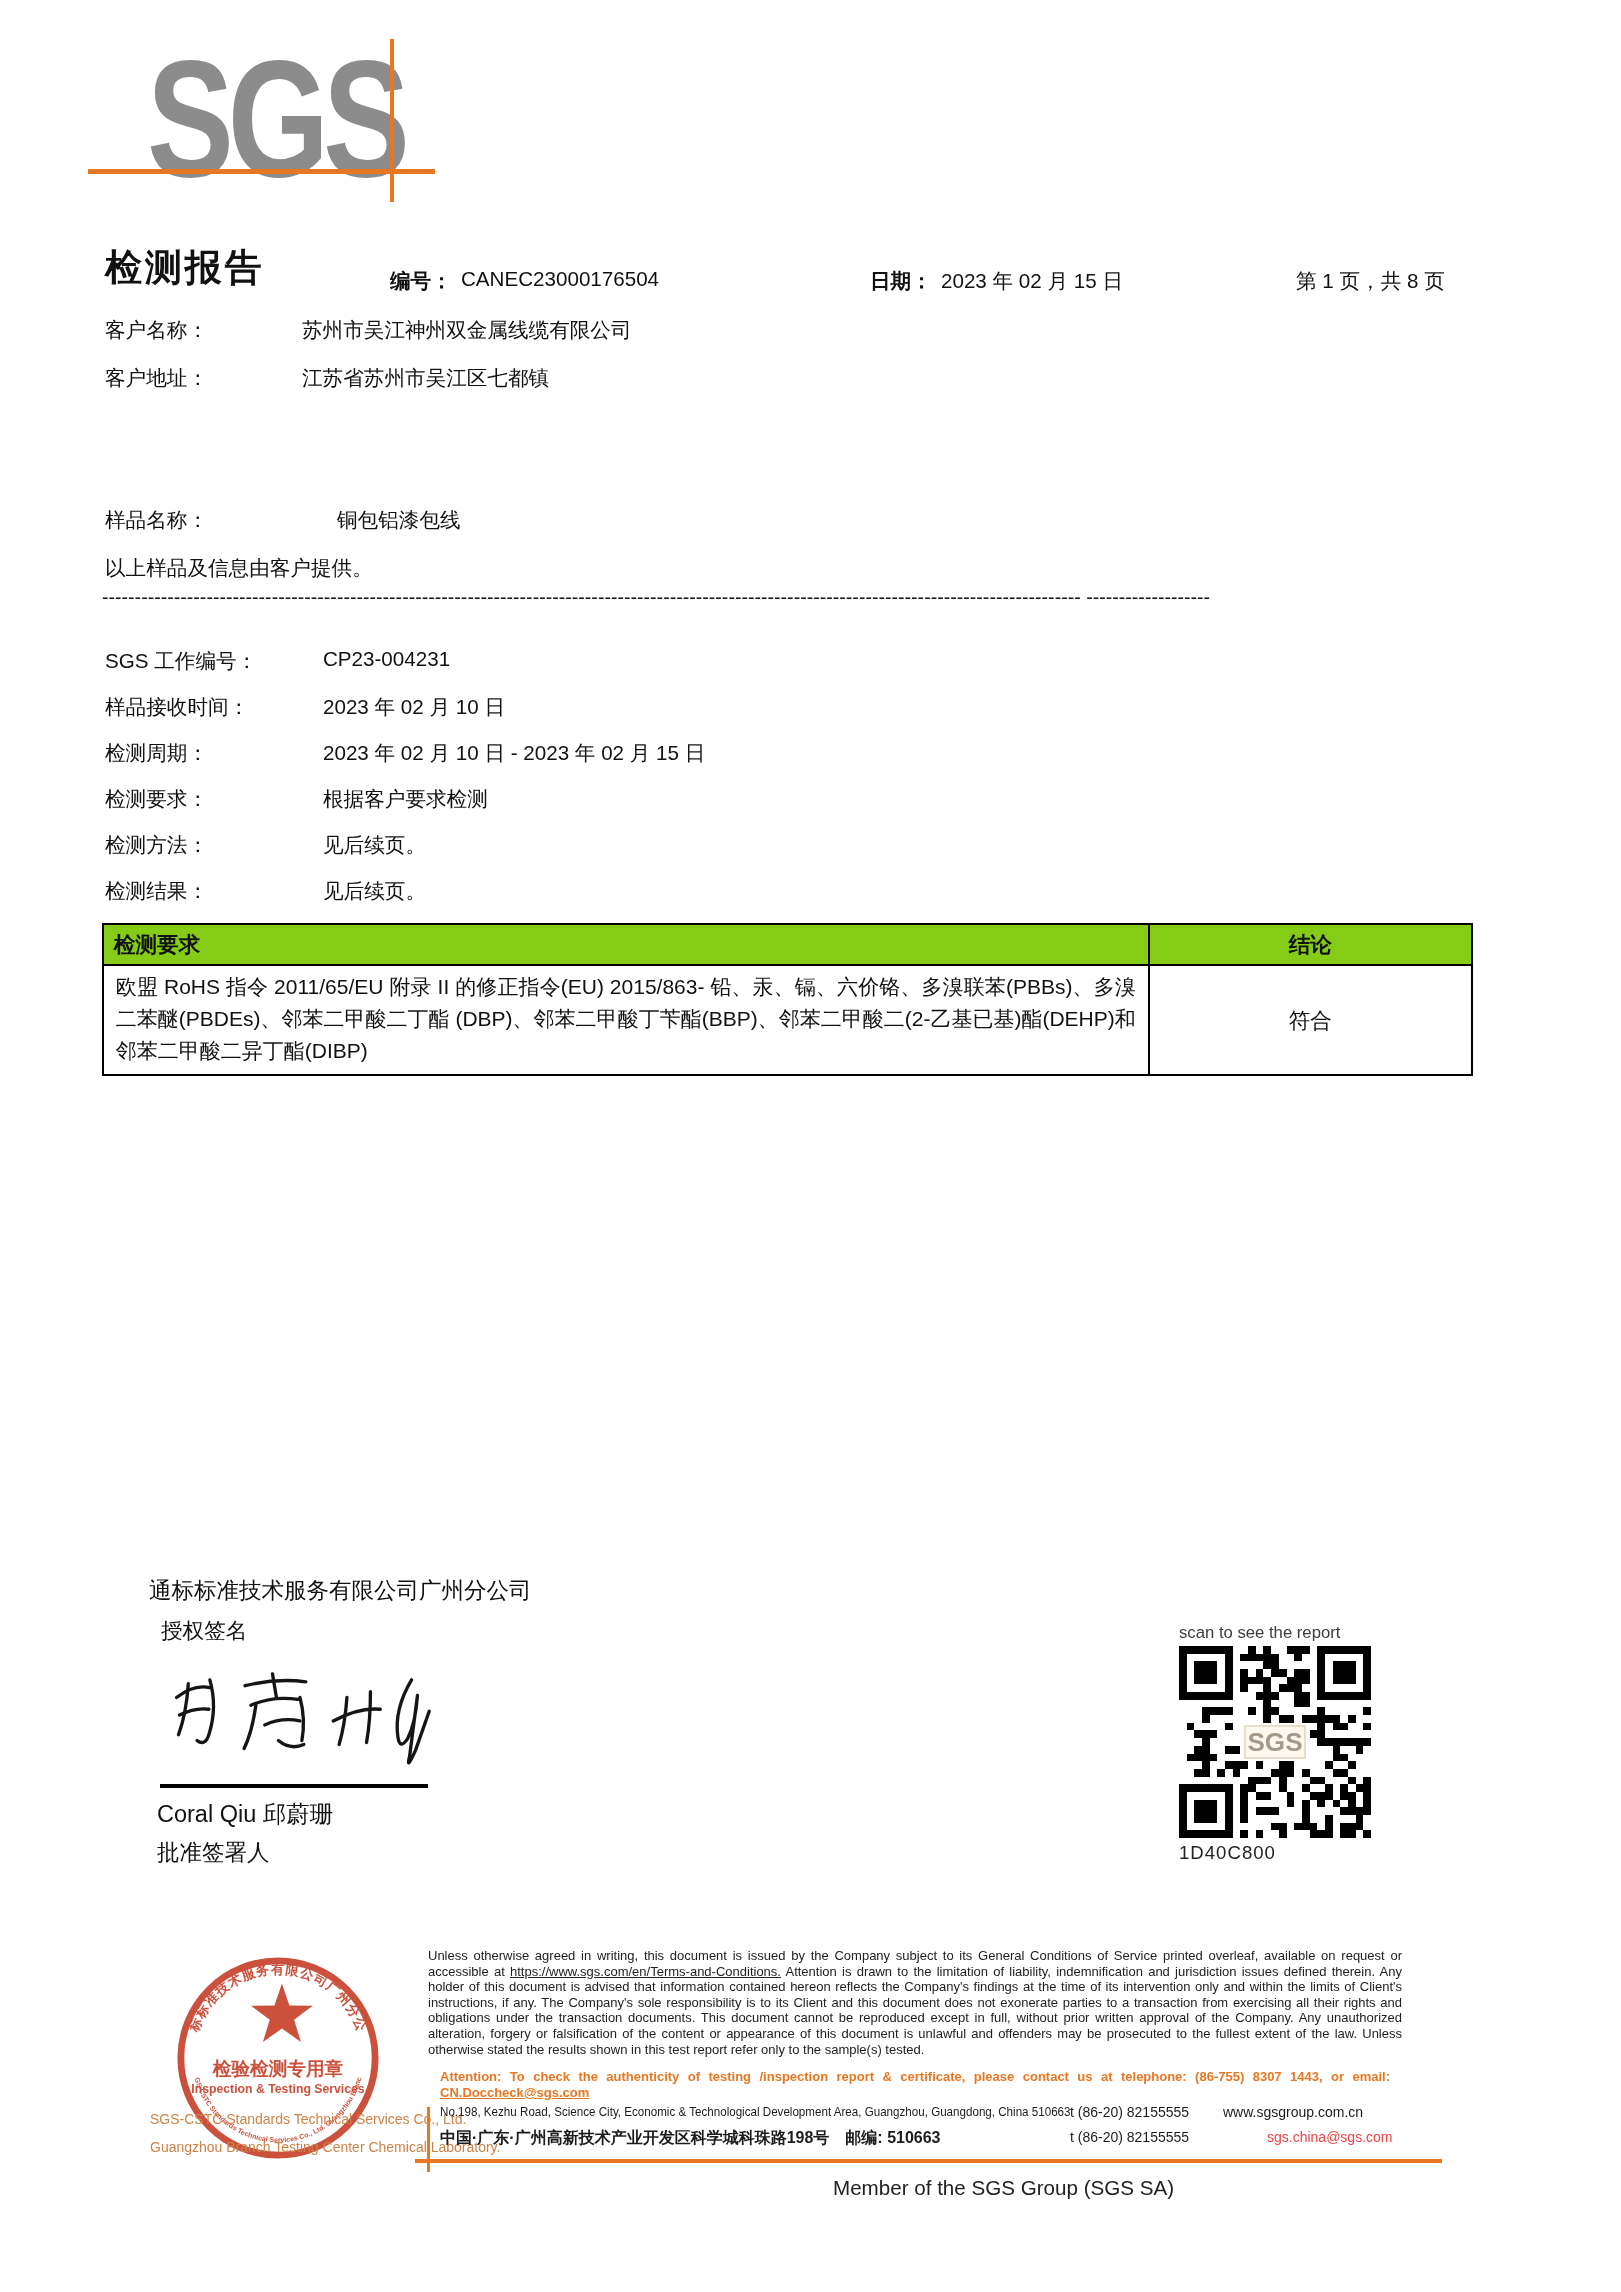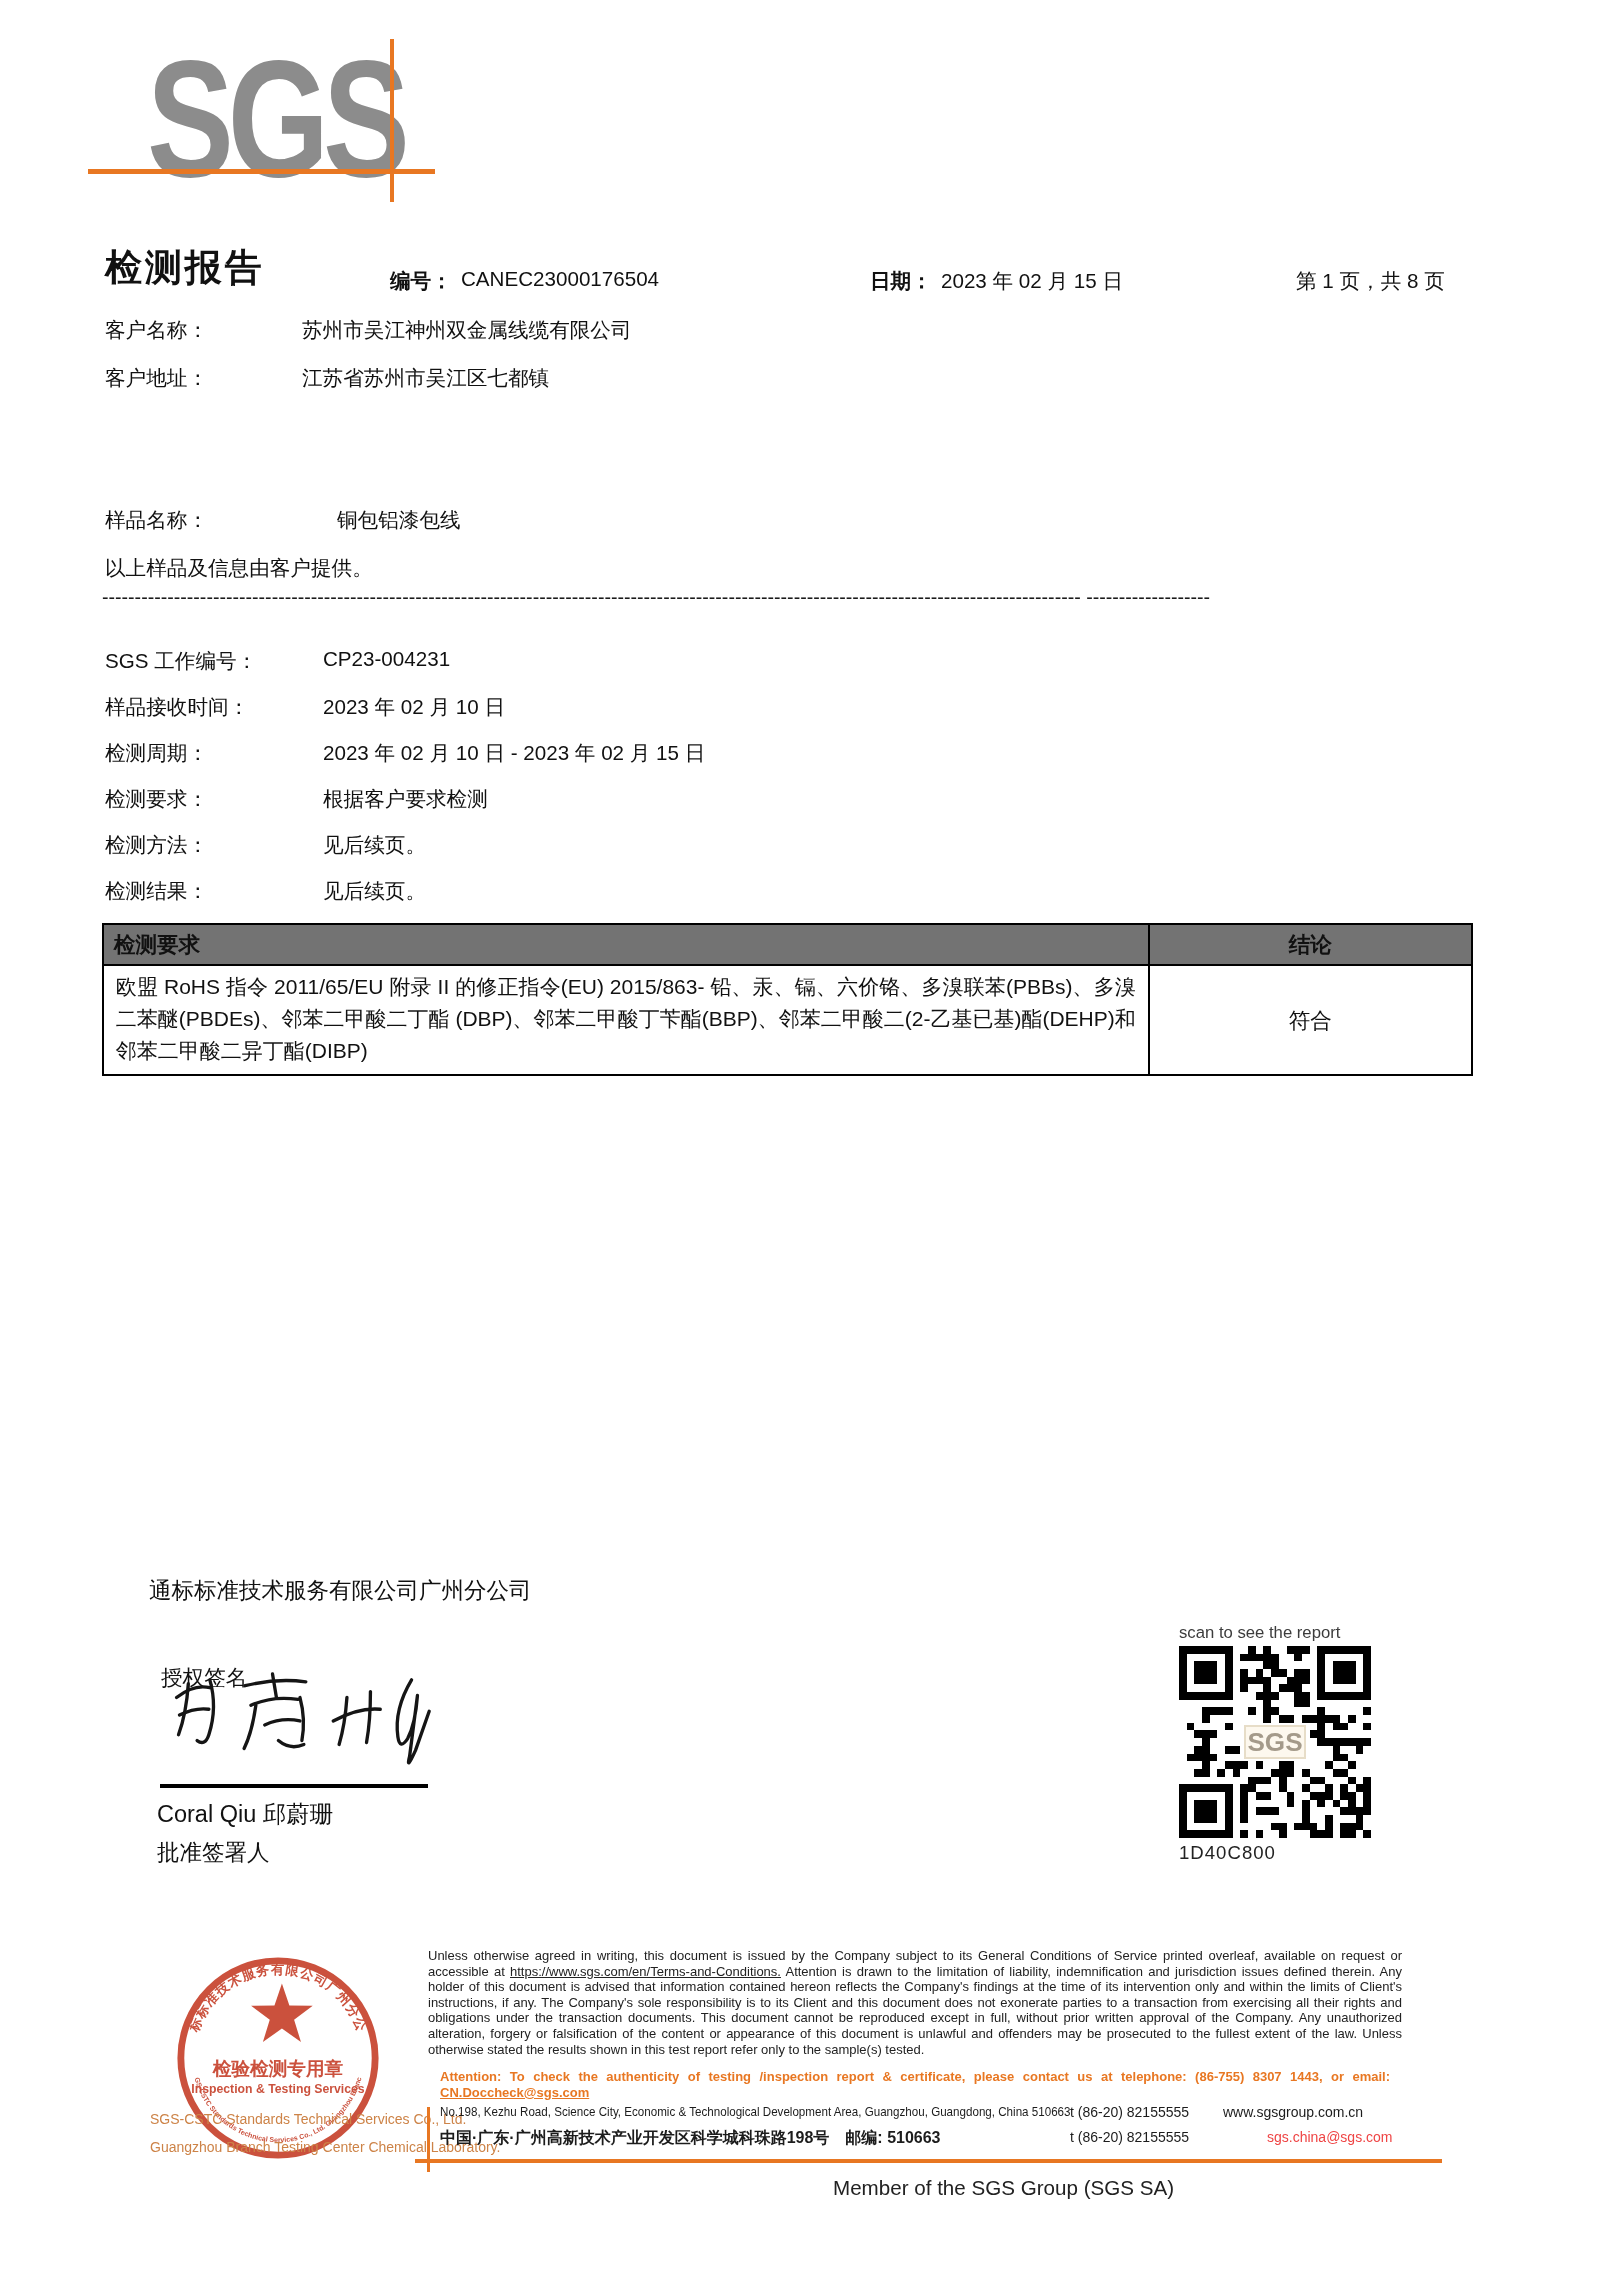--- a/index.html
+++ b/index.html
@@ -29,7 +29,7 @@
 
   
   .rtable{left:102px;top:923px;width:1371px;border:2px solid #000;border-collapse:collapse;}
-  .rtable .hdr{background:#737373;font-weight:bold;font-size:21.6px;margin-left:28px;}
+  .rtable .hdr{background:#84cc16;font-weight:bold;font-size:21.6px;margin-left:28px;}
   .rtable td,.rtable th{border:2px solid #000;vertical-align:middle;}
   .rtable th.c1{width:1024px;text-align:left;padding:4.9px 9.8px;}
   .rtable th.c2{text-align:center;}

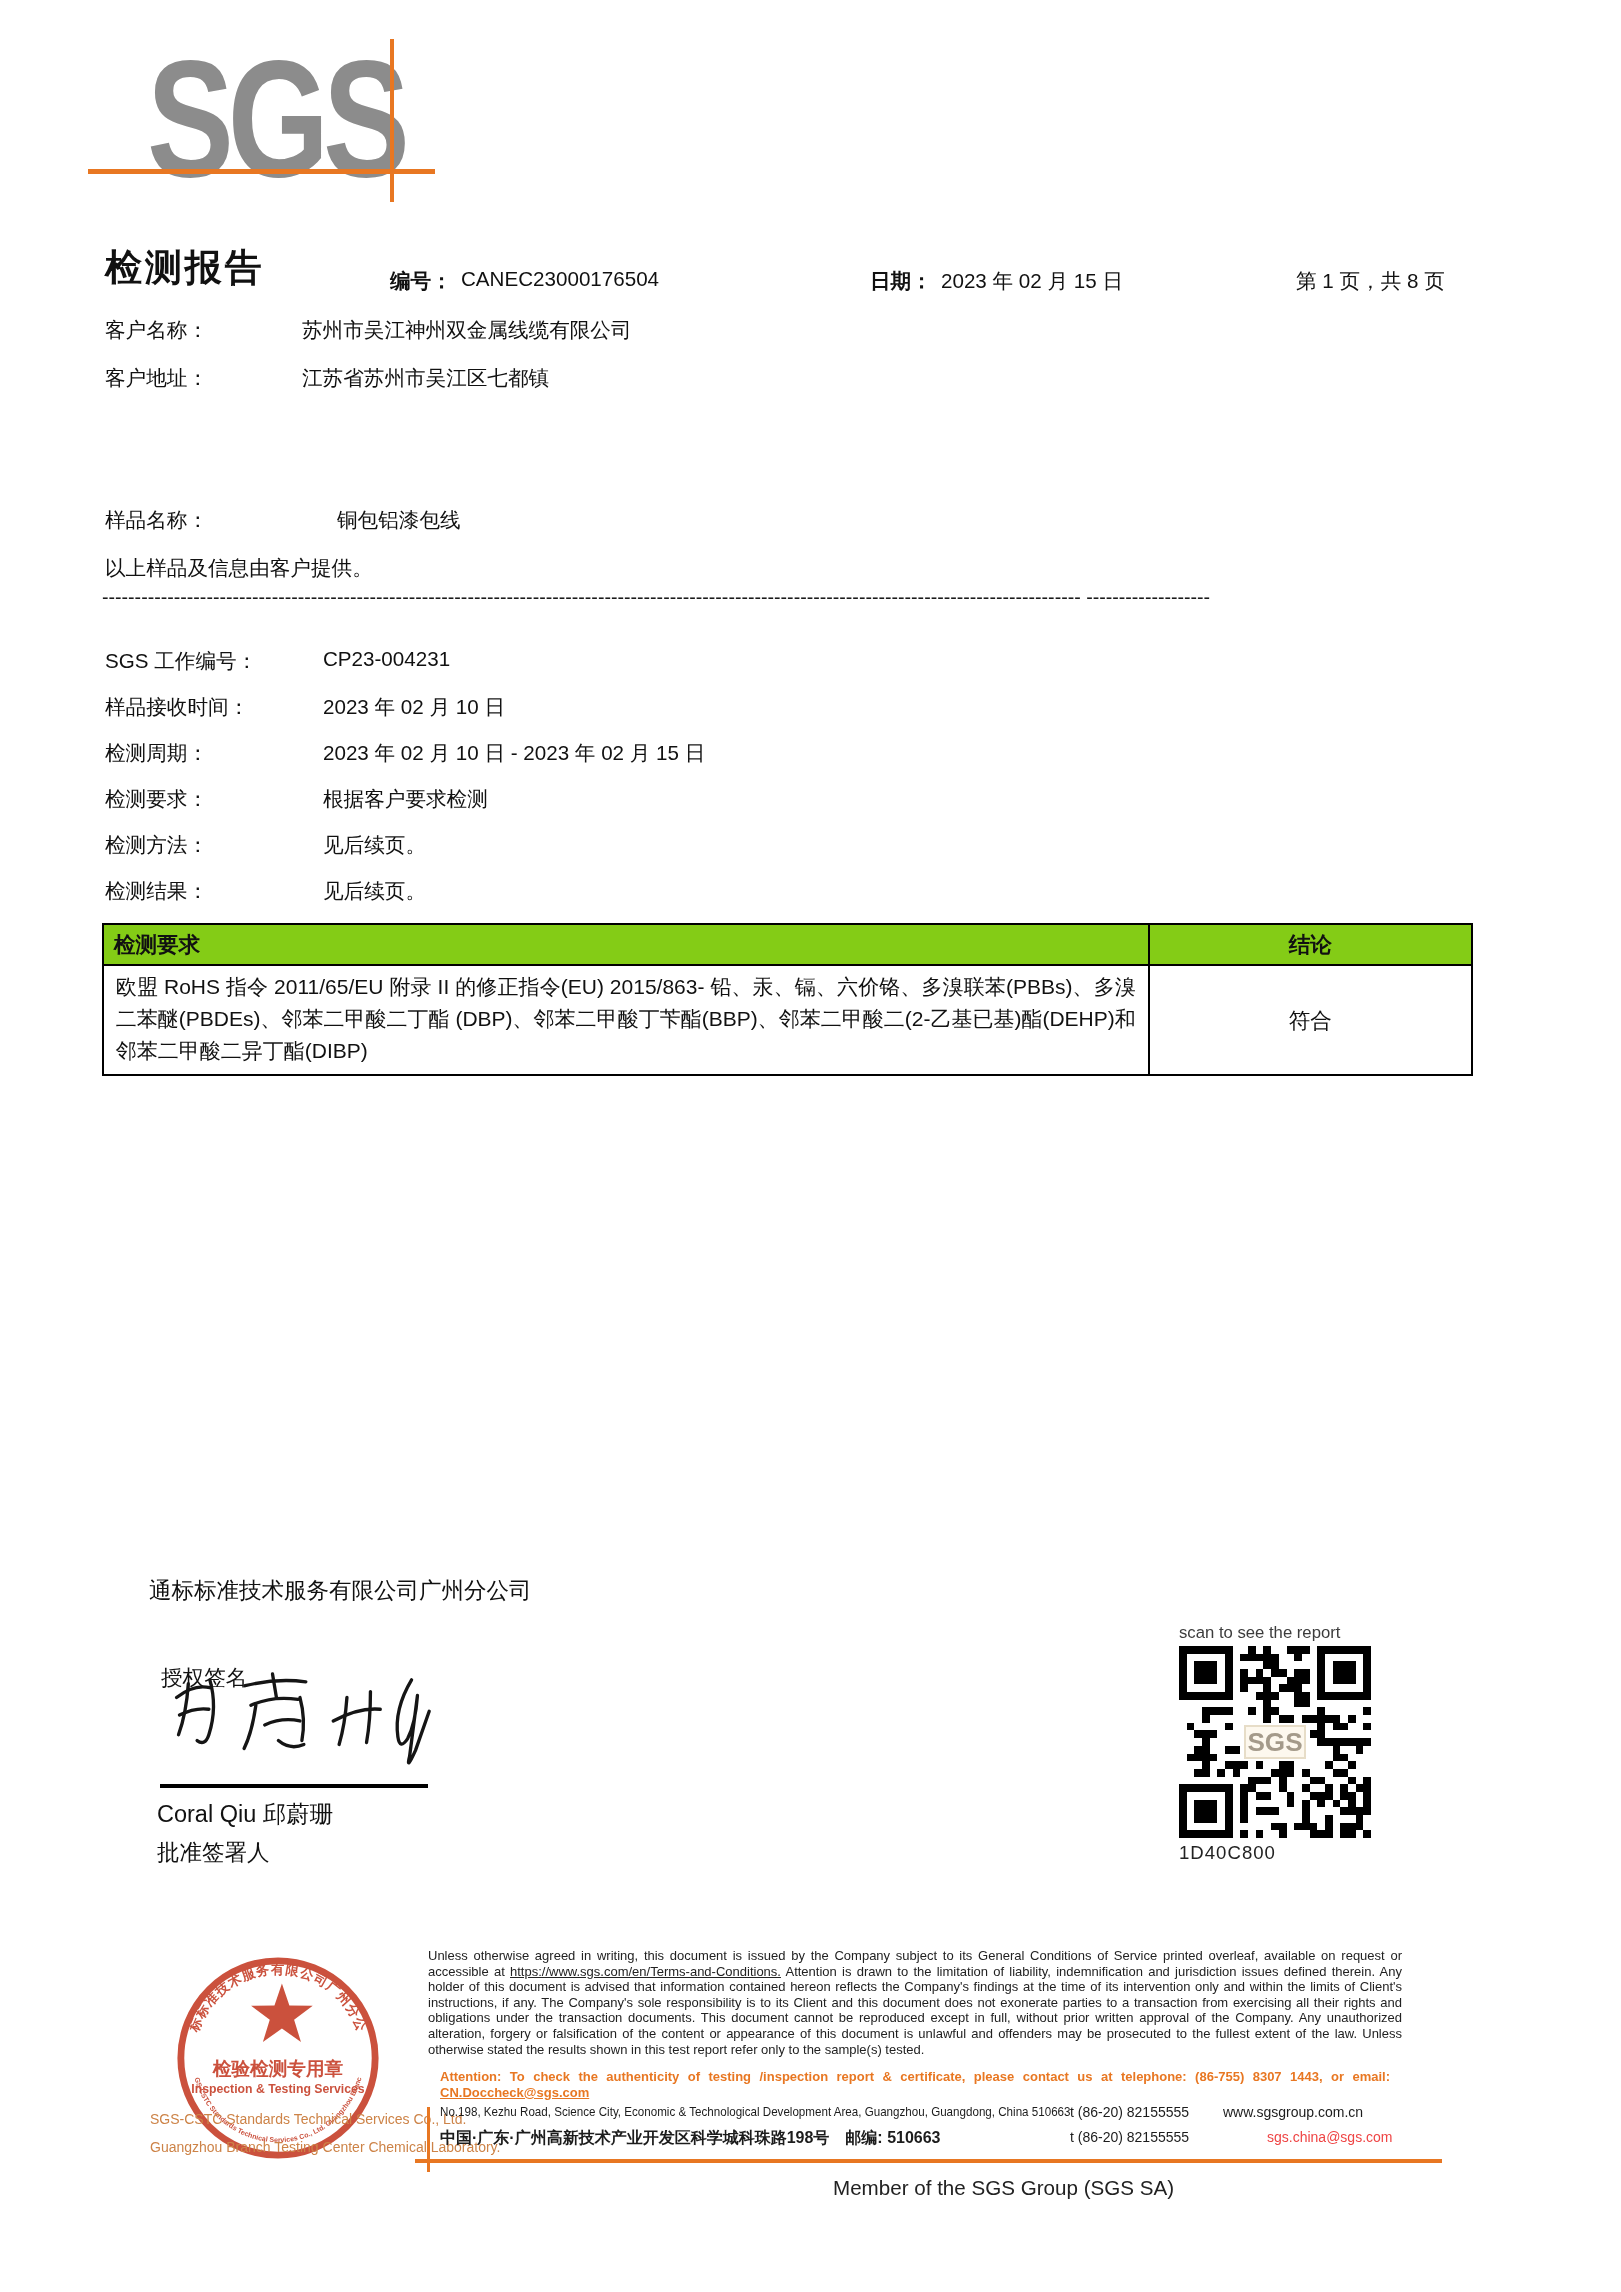--- a/index.html
+++ b/index.html
@@ -38,7 +38,7 @@
 
   
   .company-name{left:149px;top:1575px;font-size:22.5px;}
-  .auth-label{left:161px;top:1616px;font-size:21.6px;margin-top:47px;}
+  .auth-label{left:161px;top:1616px;font-size:21.6px;}
   .sign-svg{left:155px;top:1664px;}
   .sig-line{left:160px;top:1784px;width:268px;height:3.9px;background:#000;}
   .signer{left:157px;top:1798px;font-size:23.5px;}

